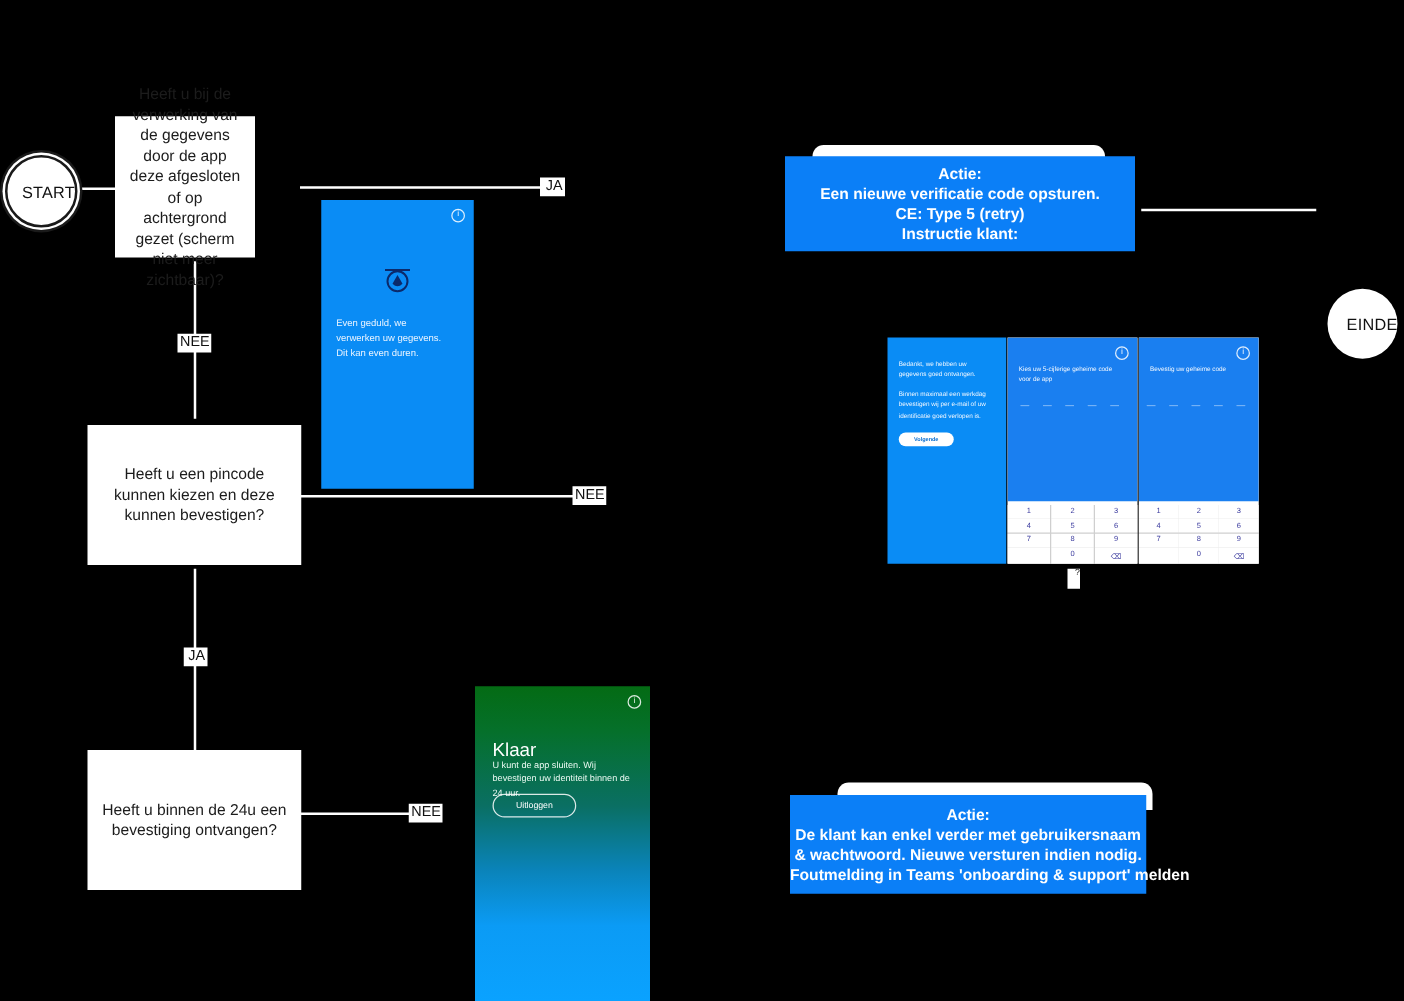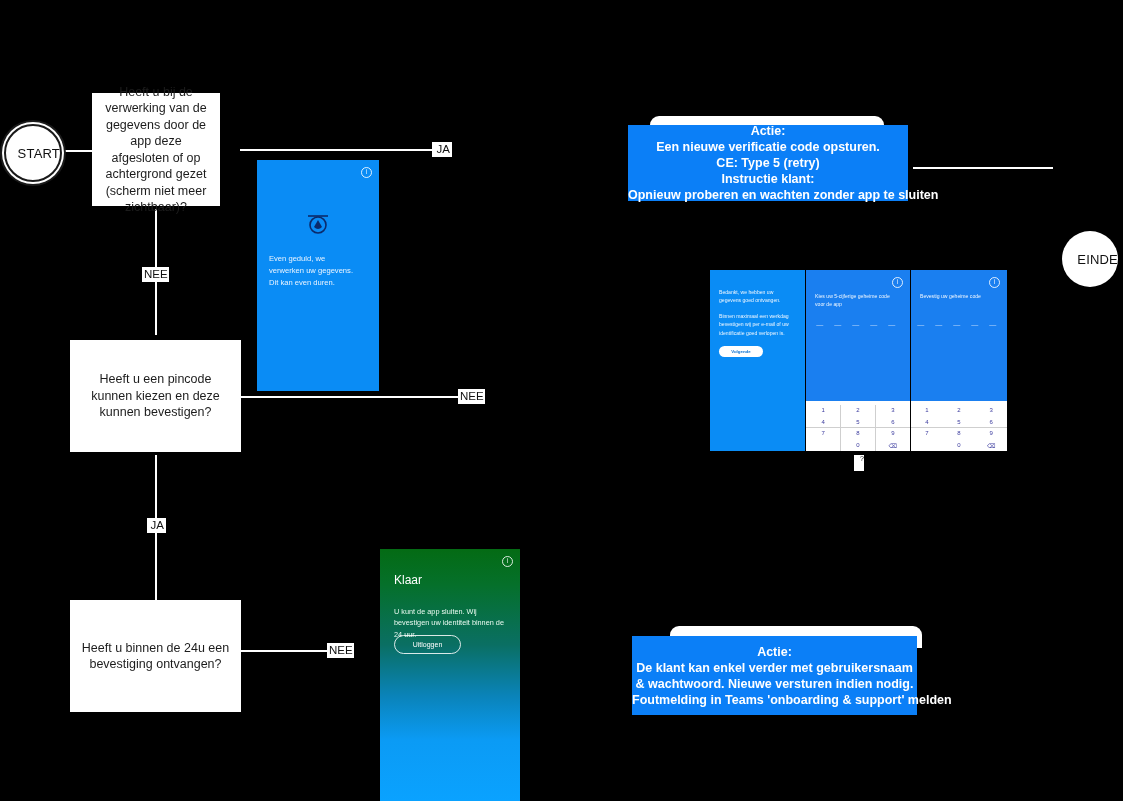--- a/index.html
+++ b/index.html
@@ -139,7 +139,7 @@
     <span>EINDE</span>
   </div>
 
-  <div class="qbox" style="left:92px;top:93px;width:128px;height:113px;">
+  <div class="qbox" style="left:92px;top:93px;width:112px;height:113px;">
     <span>Heeft u bij de verwerking van de gegevens door de app deze afgesloten of op achtergrond gezet (scherm niet meer zichtbaar)?</span>
   </div>
 

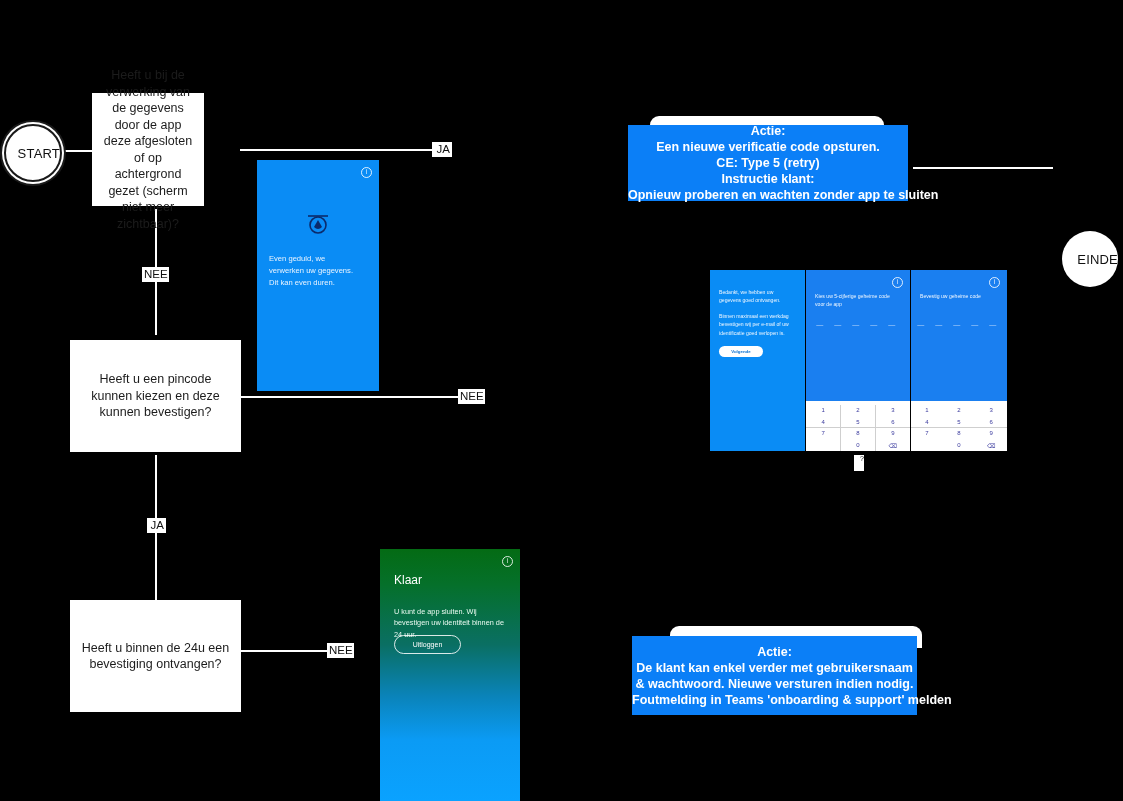--- a/index.html
+++ b/index.html
@@ -158,7 +158,6 @@
       <div>Een nieuwe verificatie code opsturen.</div>
       <div>CE: Type 5 (retry)</div>
       <div>Instructie klant:</div>
-      <div>Opnieuw proberen en wachten zonder app te sluiten</div>
     </div>
   </div>
 

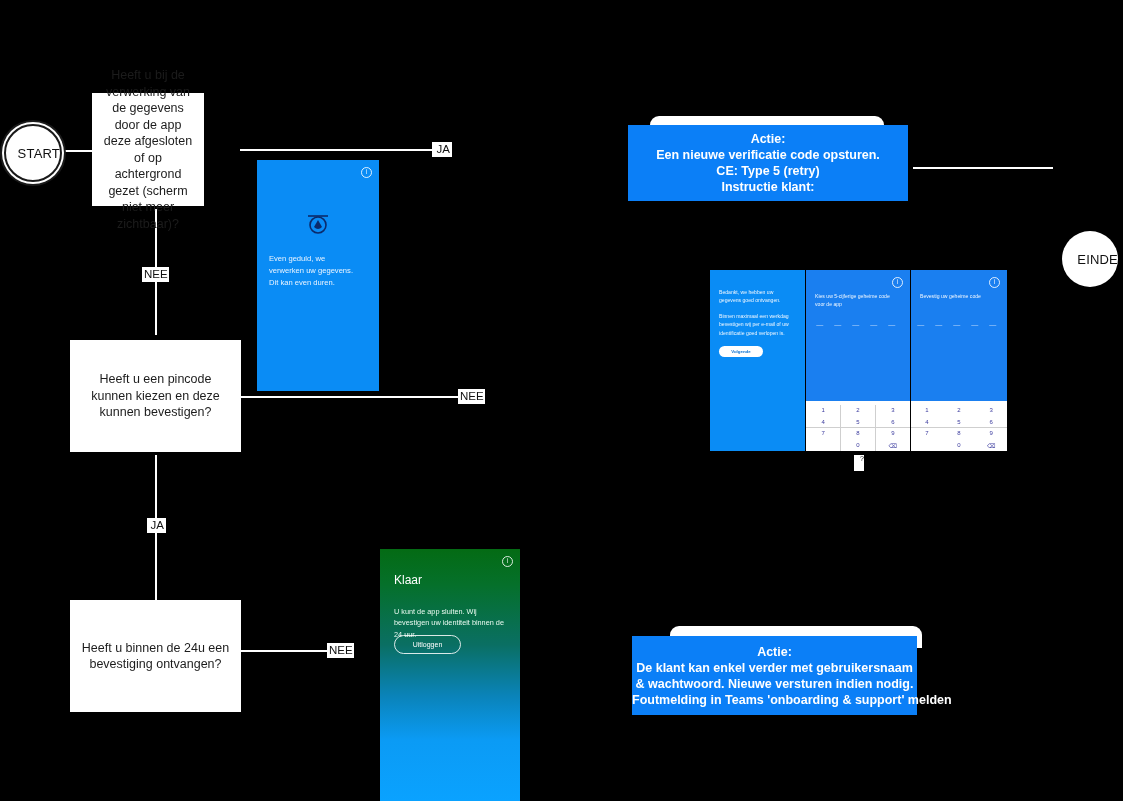--- a/index.html
+++ b/index.html
@@ -108,7 +108,7 @@
 
   
   #shot-klaar{background:linear-gradient(180deg,#046b14 0%,#05702a 14%,#0a6f63 38%,#0a83b8 58%,#0b9bf5 76%,#0aa2ff 100%);}
-  #shot-klaar .title{position:absolute;left:14px;top:24px;font-size:12px;color:#fff;}
+  #shot-klaar .title{position:absolute;left:14px;top:43px;font-size:15px;color:#fff;}
   #shot-klaar .p{position:absolute;left:14px;right:16px;top:57px;font-size:7.3px;line-height:1.55;color:#eafaf2;}
   #shot-klaar .btn{
     position:absolute;left:14px;top:86px;width:65px;padding:5px 0;text-align:center;

